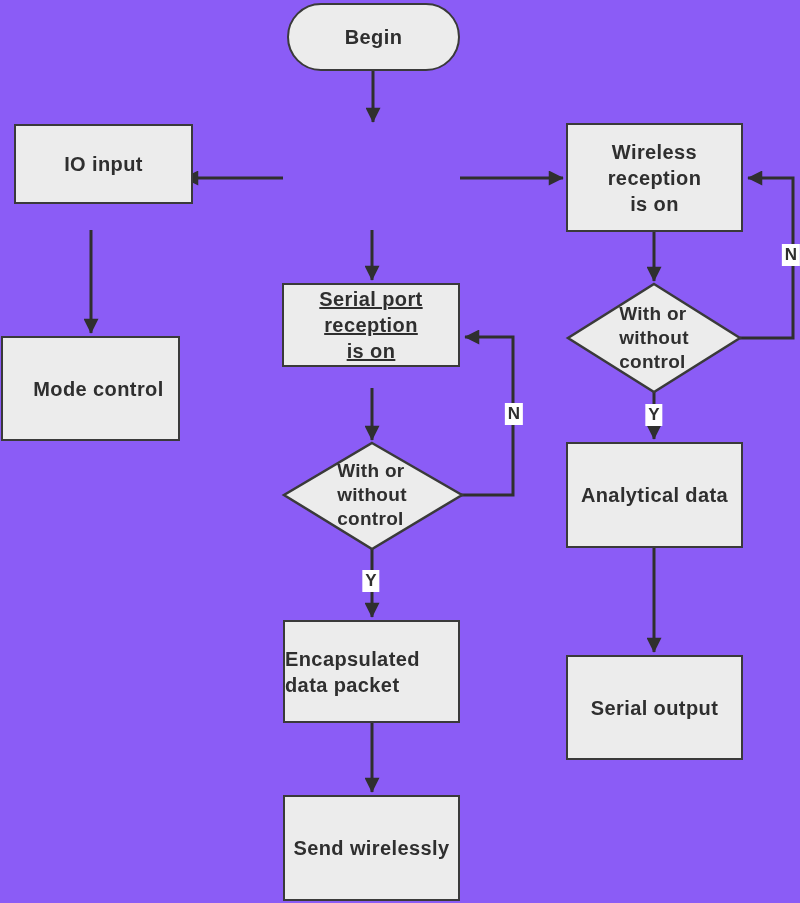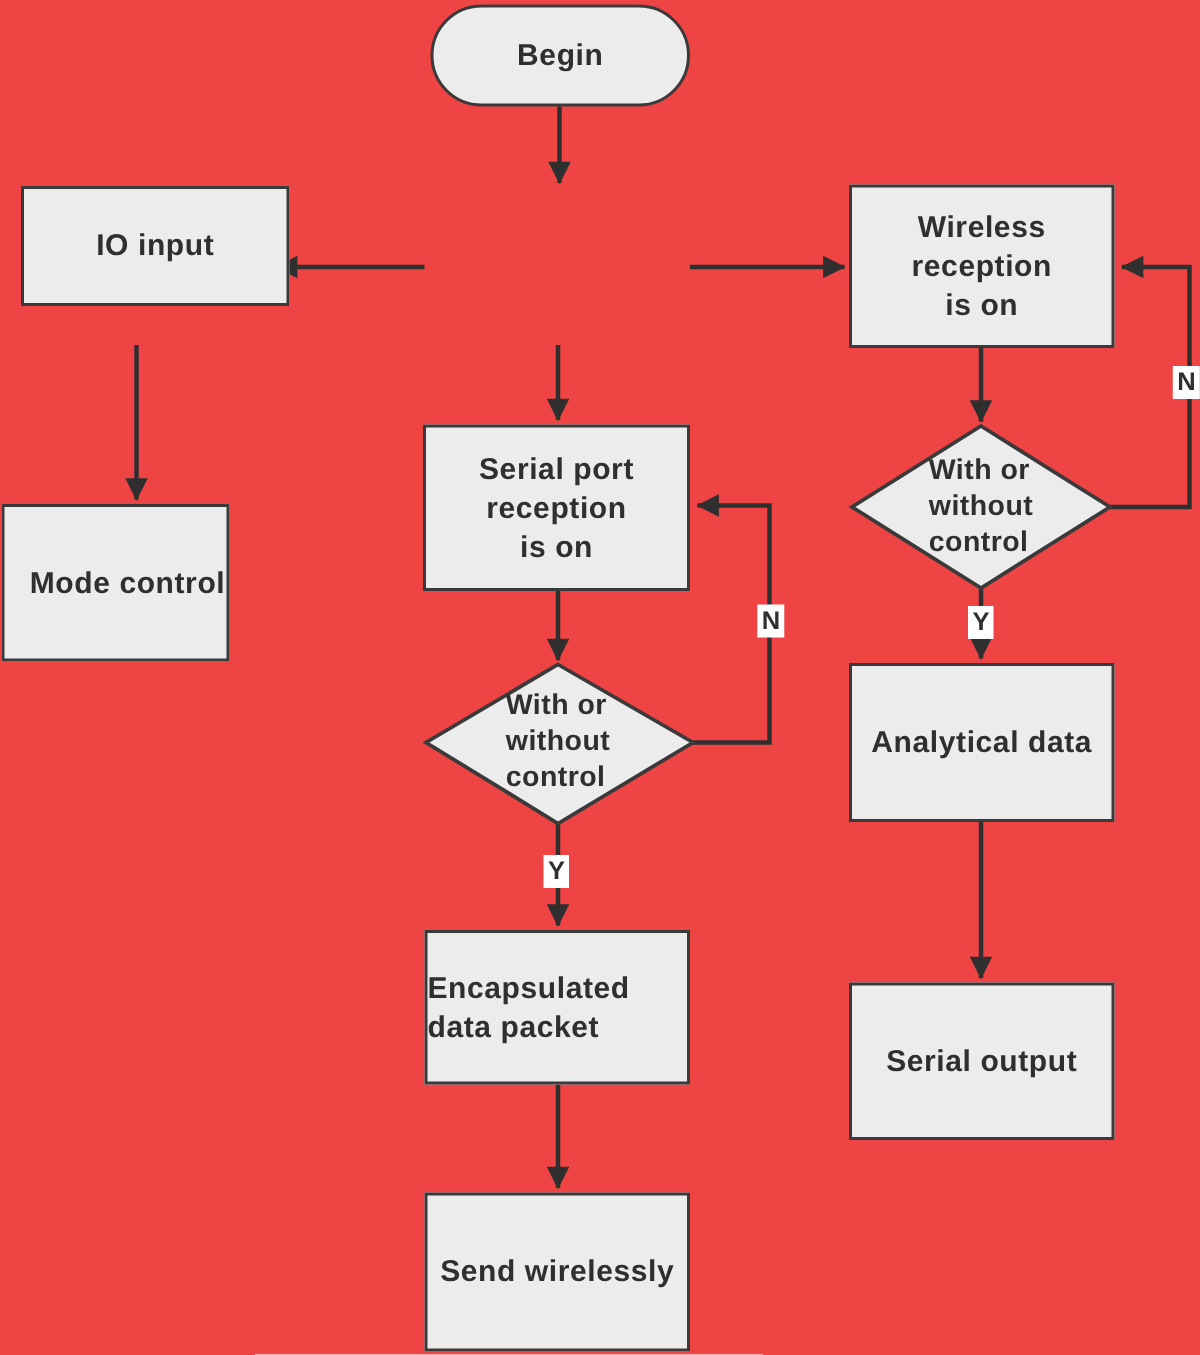--- a/index.html
+++ b/index.html
@@ -4,7 +4,7 @@
 <style>
   html,body{margin:0;padding:0;background:#ffffff;}
   .canvas{
-    position:relative;width:800px;height:903px;background:#ef4444;
+    position:relative;width:800px;height:903px;background:#8b5cf6;
     font-family:"Liberation Sans", sans-serif;overflow:hidden;
   }
   svg.wires{position:absolute;left:0;top:0;}

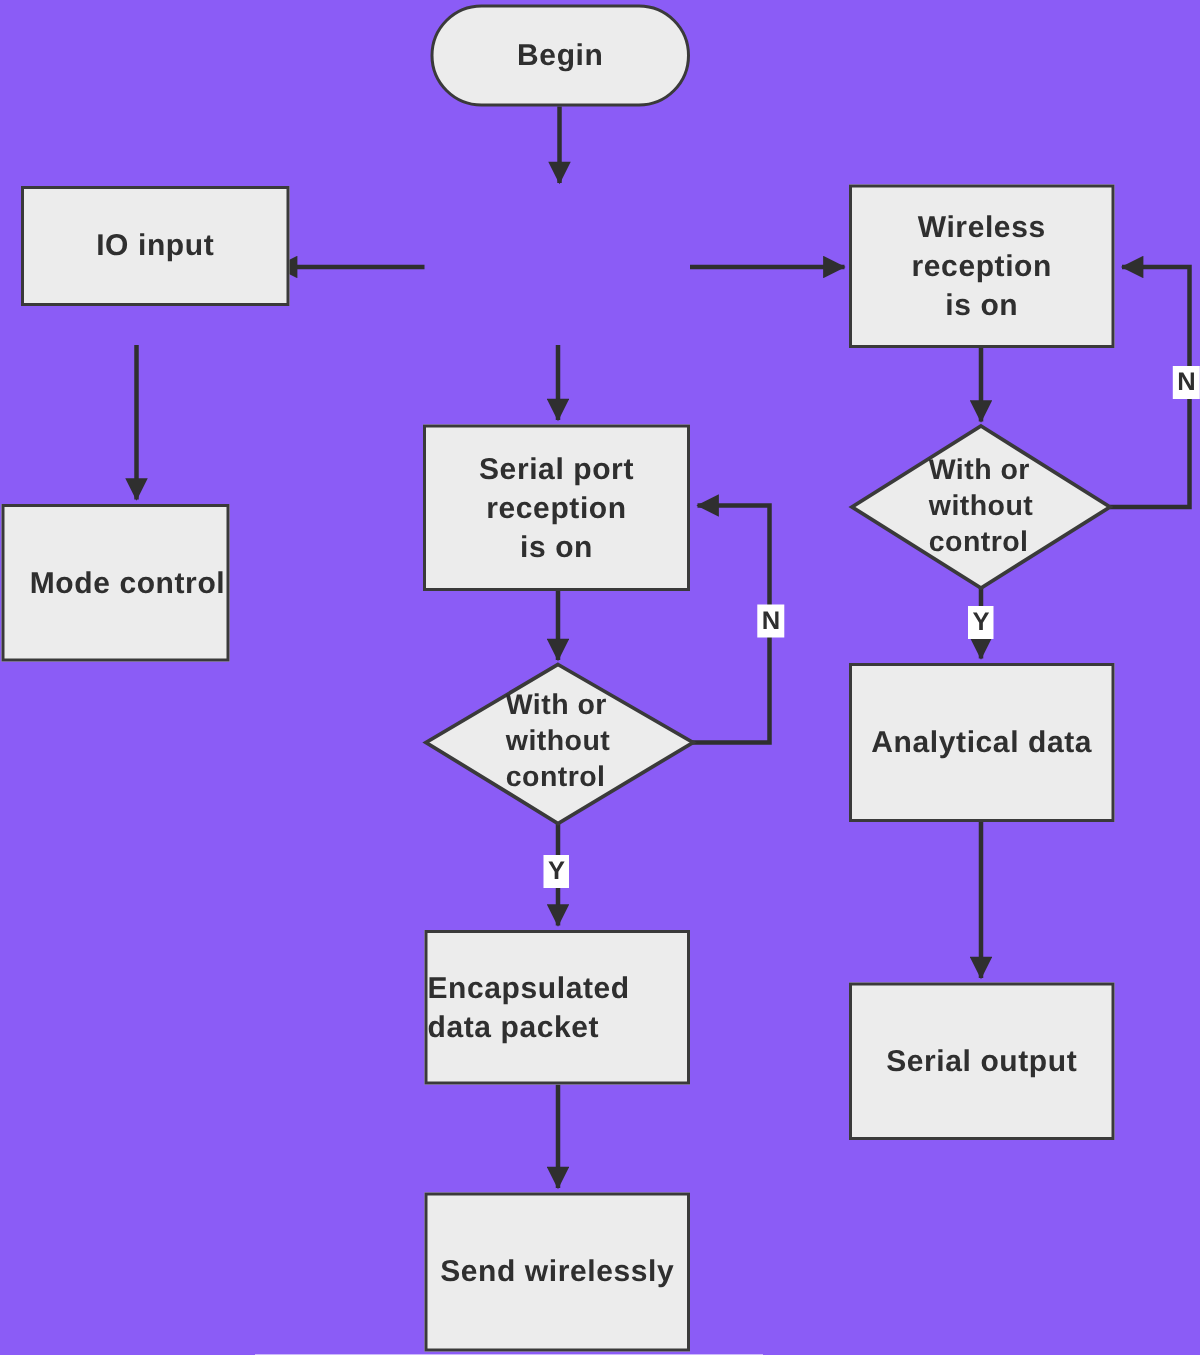--- a/index.html
+++ b/index.html
@@ -79,7 +79,7 @@
     <span>Mode control</span>
   </div>
 
-  <div class="node" style="left:282px;top:283px;width:178px;height:111px;">
+  <div class="node" style="left:282px;top:283px;width:178px;height:84px;text-decoration:underline;">
     <span>Serial port
 reception
 is on</span>

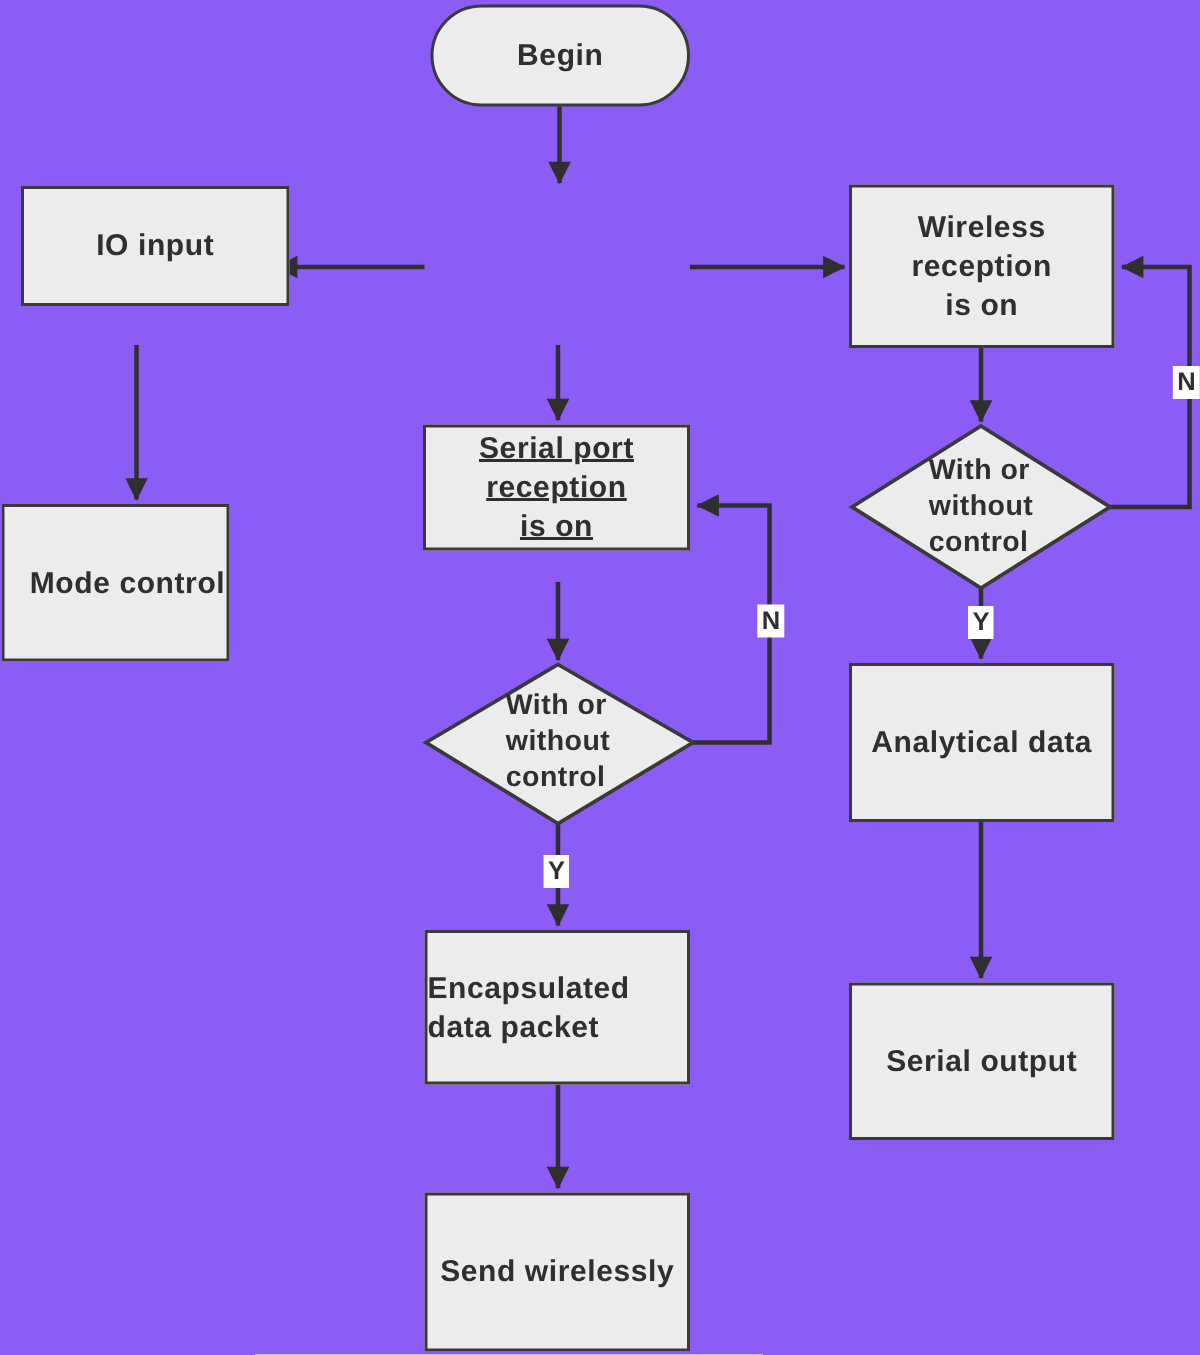--- a/index.html
+++ b/index.html
@@ -75,7 +75,7 @@
 is on</span>
   </div>
 
-  <div class="node" style="left:1px;top:336px;width:152px;height:105px;padding-left:16px;">
+  <div class="node" style="left:1px;top:336px;width:179px;height:105px;padding-left:16px;">
     <span>Mode control</span>
   </div>
 

